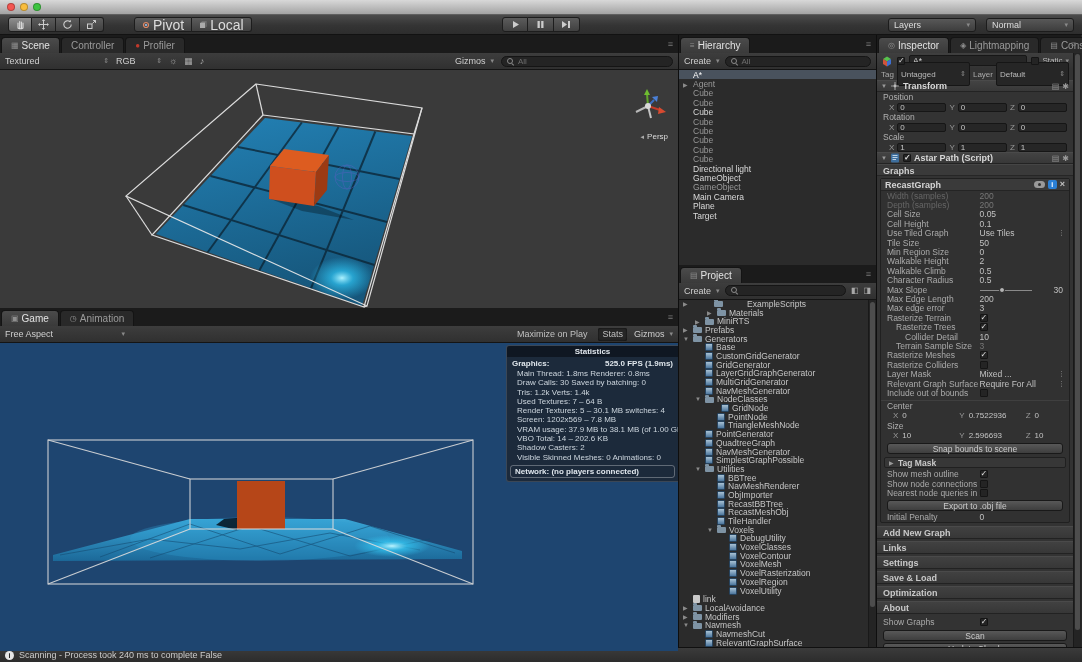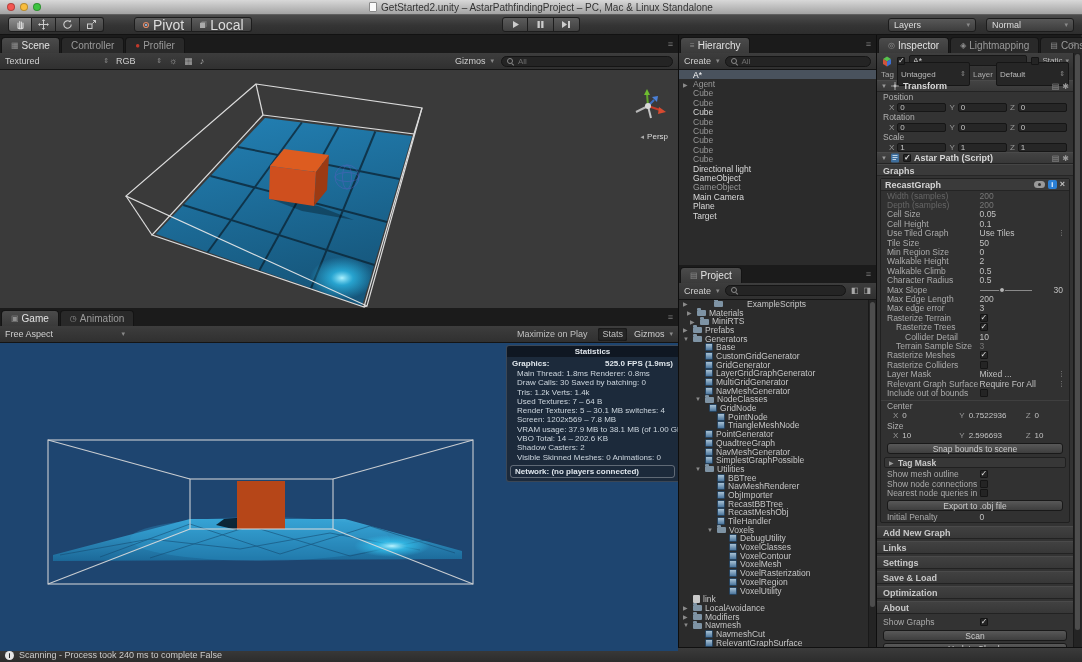--- a/index.html
+++ b/index.html
@@ -136,10 +136,6 @@
       <span class="light" style="background:#f45651"></span>
       <span class="light" style="background:#f9bd3c"></span>
       <span class="light" style="background:#3cc43f"></span>
-    </div>
-    <div class="title">
-      <span class="docic"></span>
-      <span>GetStarted2.unity – AstarPathfindingProject – PC, Mac &amp; Linux Standalone</span>
     </div>
   </div>
 

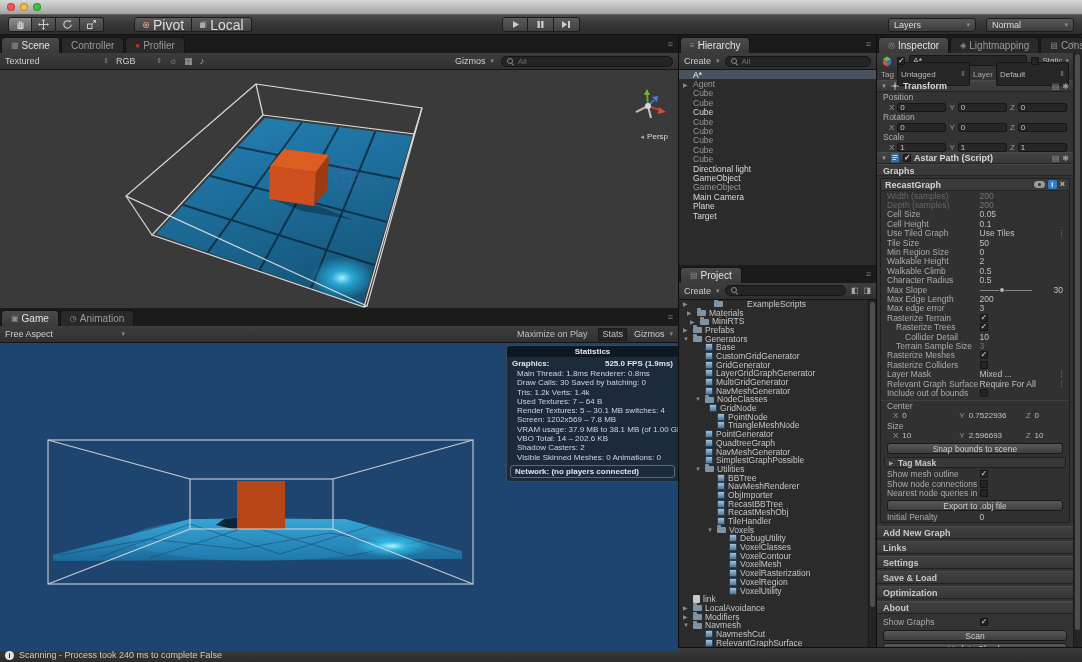--- a/index.html
+++ b/index.html
@@ -495,7 +495,7 @@
               <div class="fold"></div>
               <span>ExampleScripts</span>
             </div>
-            <div class="prow" style="padding-left: 8px;">
+            <div class="prow" style="padding-left: 18px; margin-left: 10px;">
               <span class="arr">▶</span>
               <div class="fold"></div>
               <span>Materials</span>

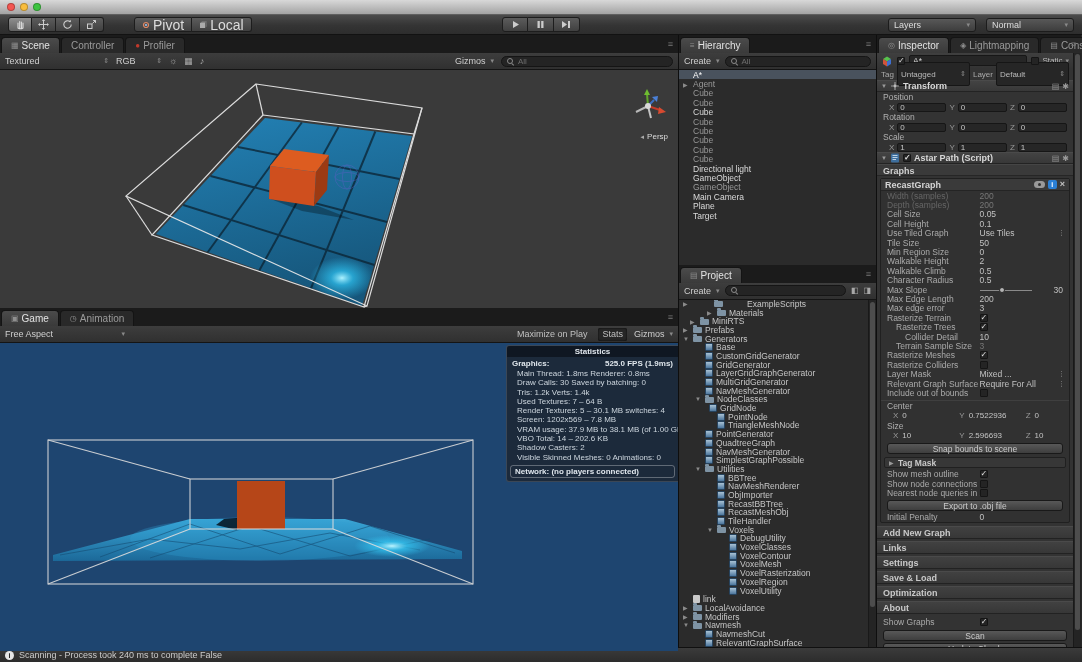--- a/index.html
+++ b/index.html
@@ -500,7 +500,7 @@
               <div class="fold"></div>
               <span>Materials</span>
             </div>
-            <div class="prow" style="padding-left: 4px; margin-left: 7px;">
+            <div class="prow" style="padding-left: 16px;">
               <span class="arr">▶</span>
               <div class="fold"></div>
               <span>MiniRTS</span>

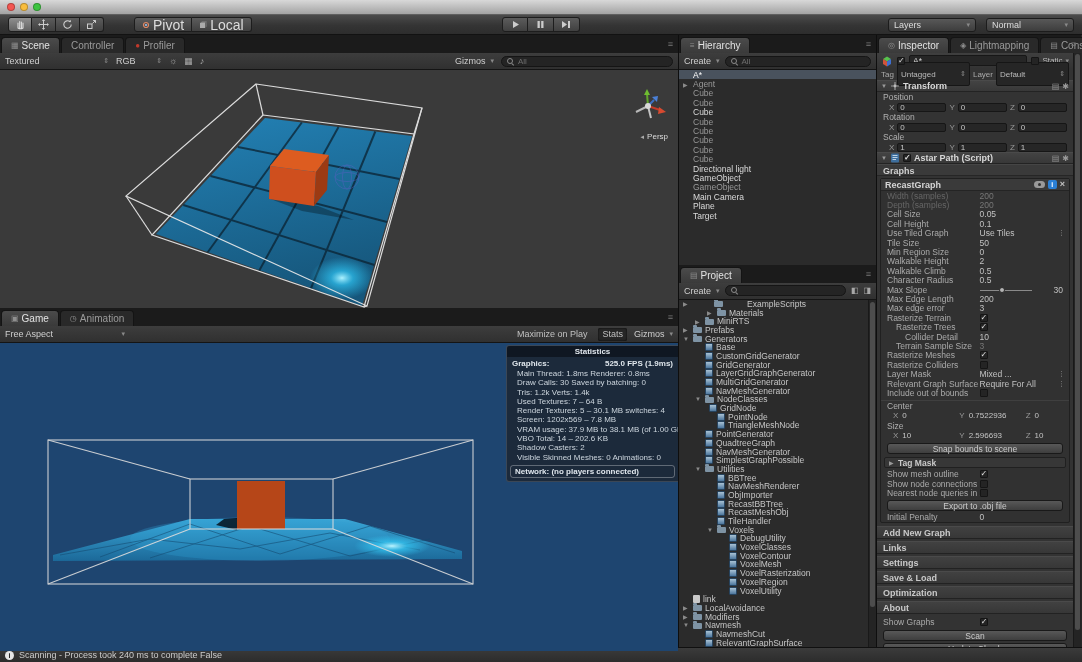--- a/index.html
+++ b/index.html
@@ -550,7 +550,7 @@
               <div class="fold"></div>
               <span>NodeClasses</span>
             </div>
-            <div class="prow" style="padding-left: 20px;">
+            <div class="prow" style="padding-left: 32px;">
               <span class="arr"></span>
               <div class="scrip"></div>
               <span>GridNode</span>

